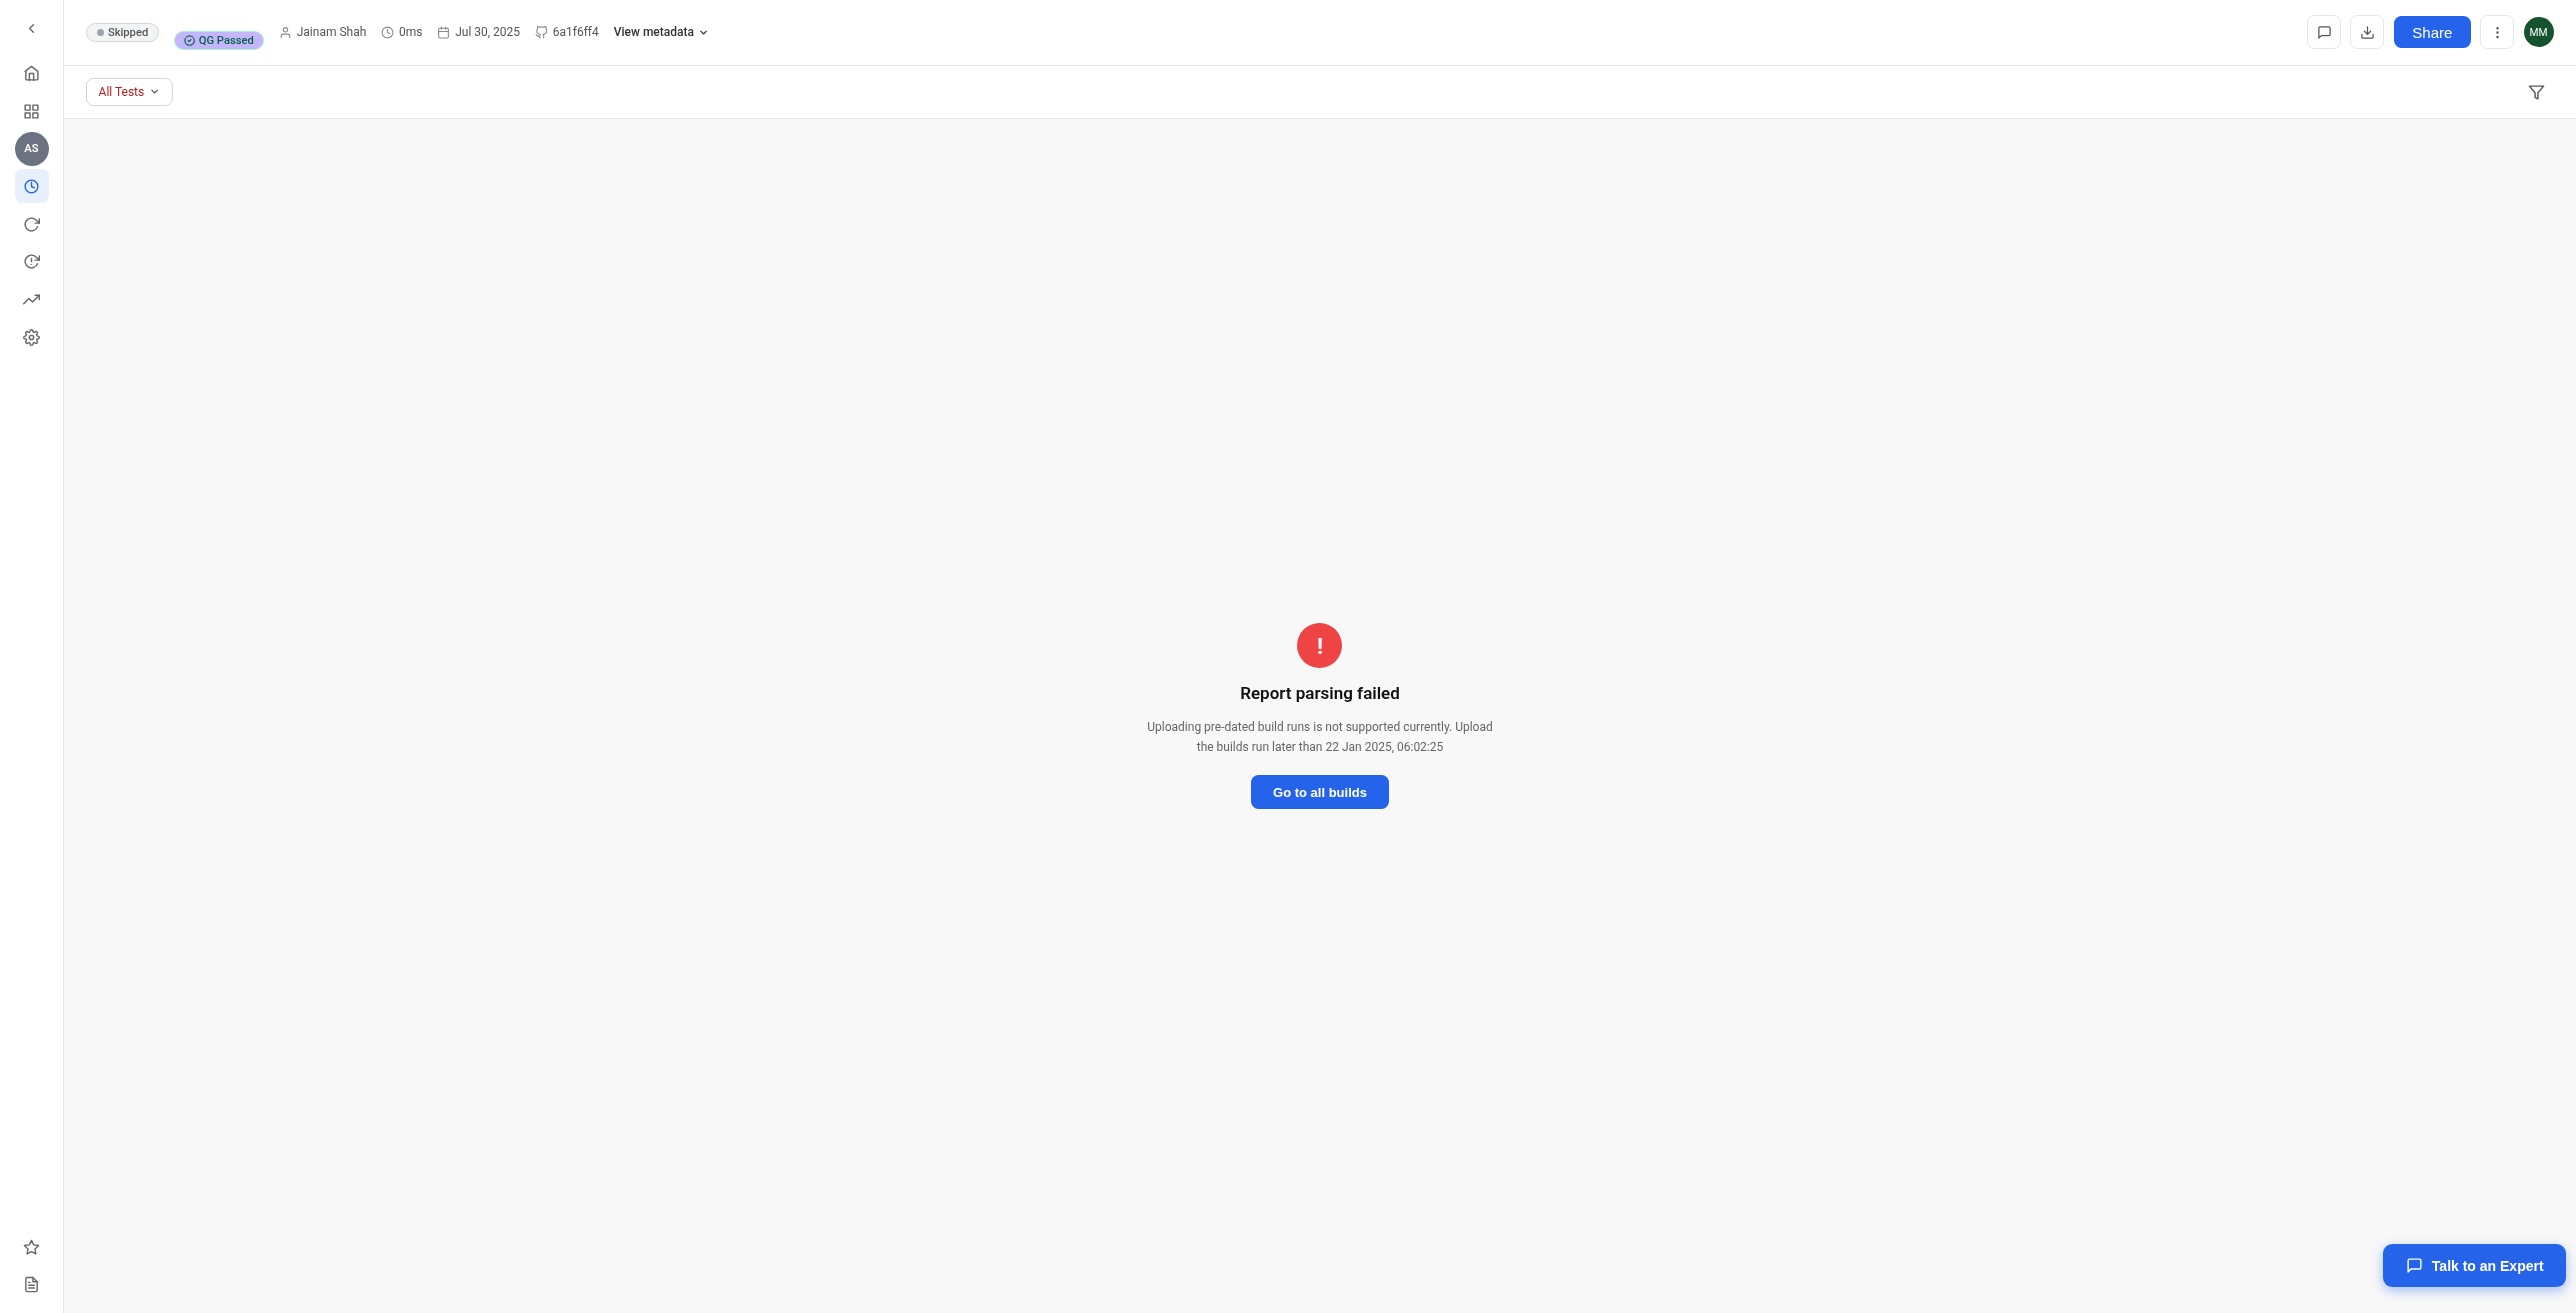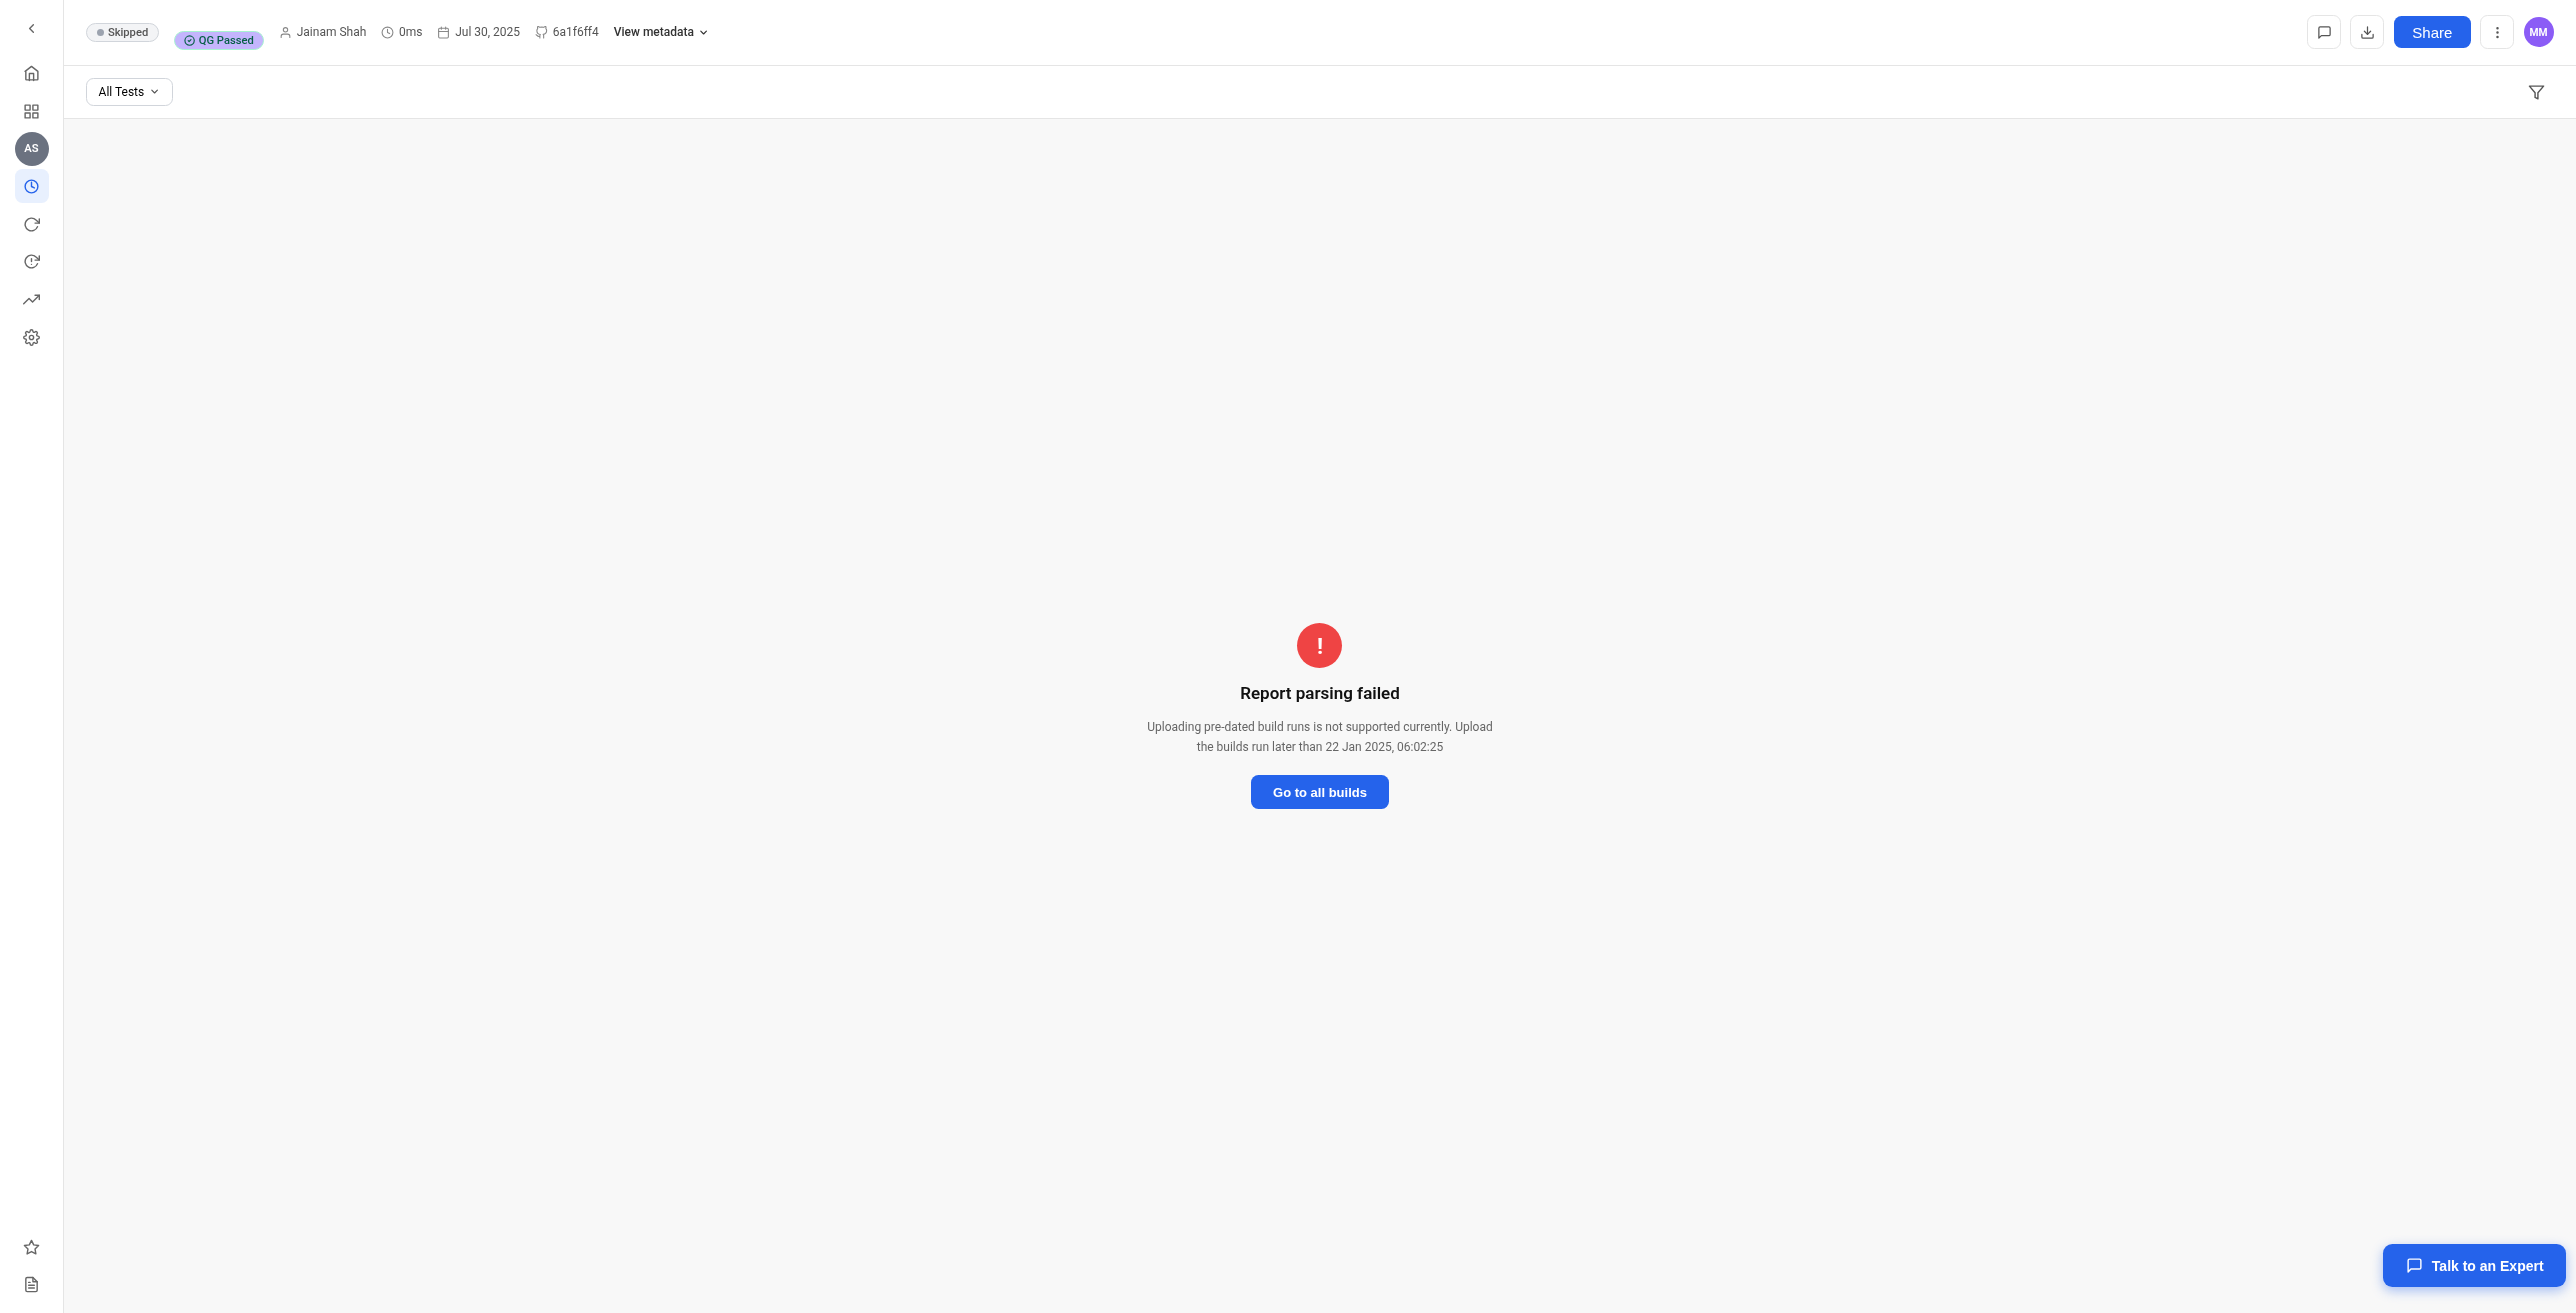--- a/index.html
+++ b/index.html
@@ -178,10 +178,10 @@
       width: 30px;
       height: 30px;
       border-radius: 50%;
-      background: #8b5cf6;
+      background: #14532d;
       color: #fff;
       font-size: 10.3px;
-      font-weight: 700;
+      font-weight: 400;
       display: flex;
       align-items: center;
       justify-content: center;

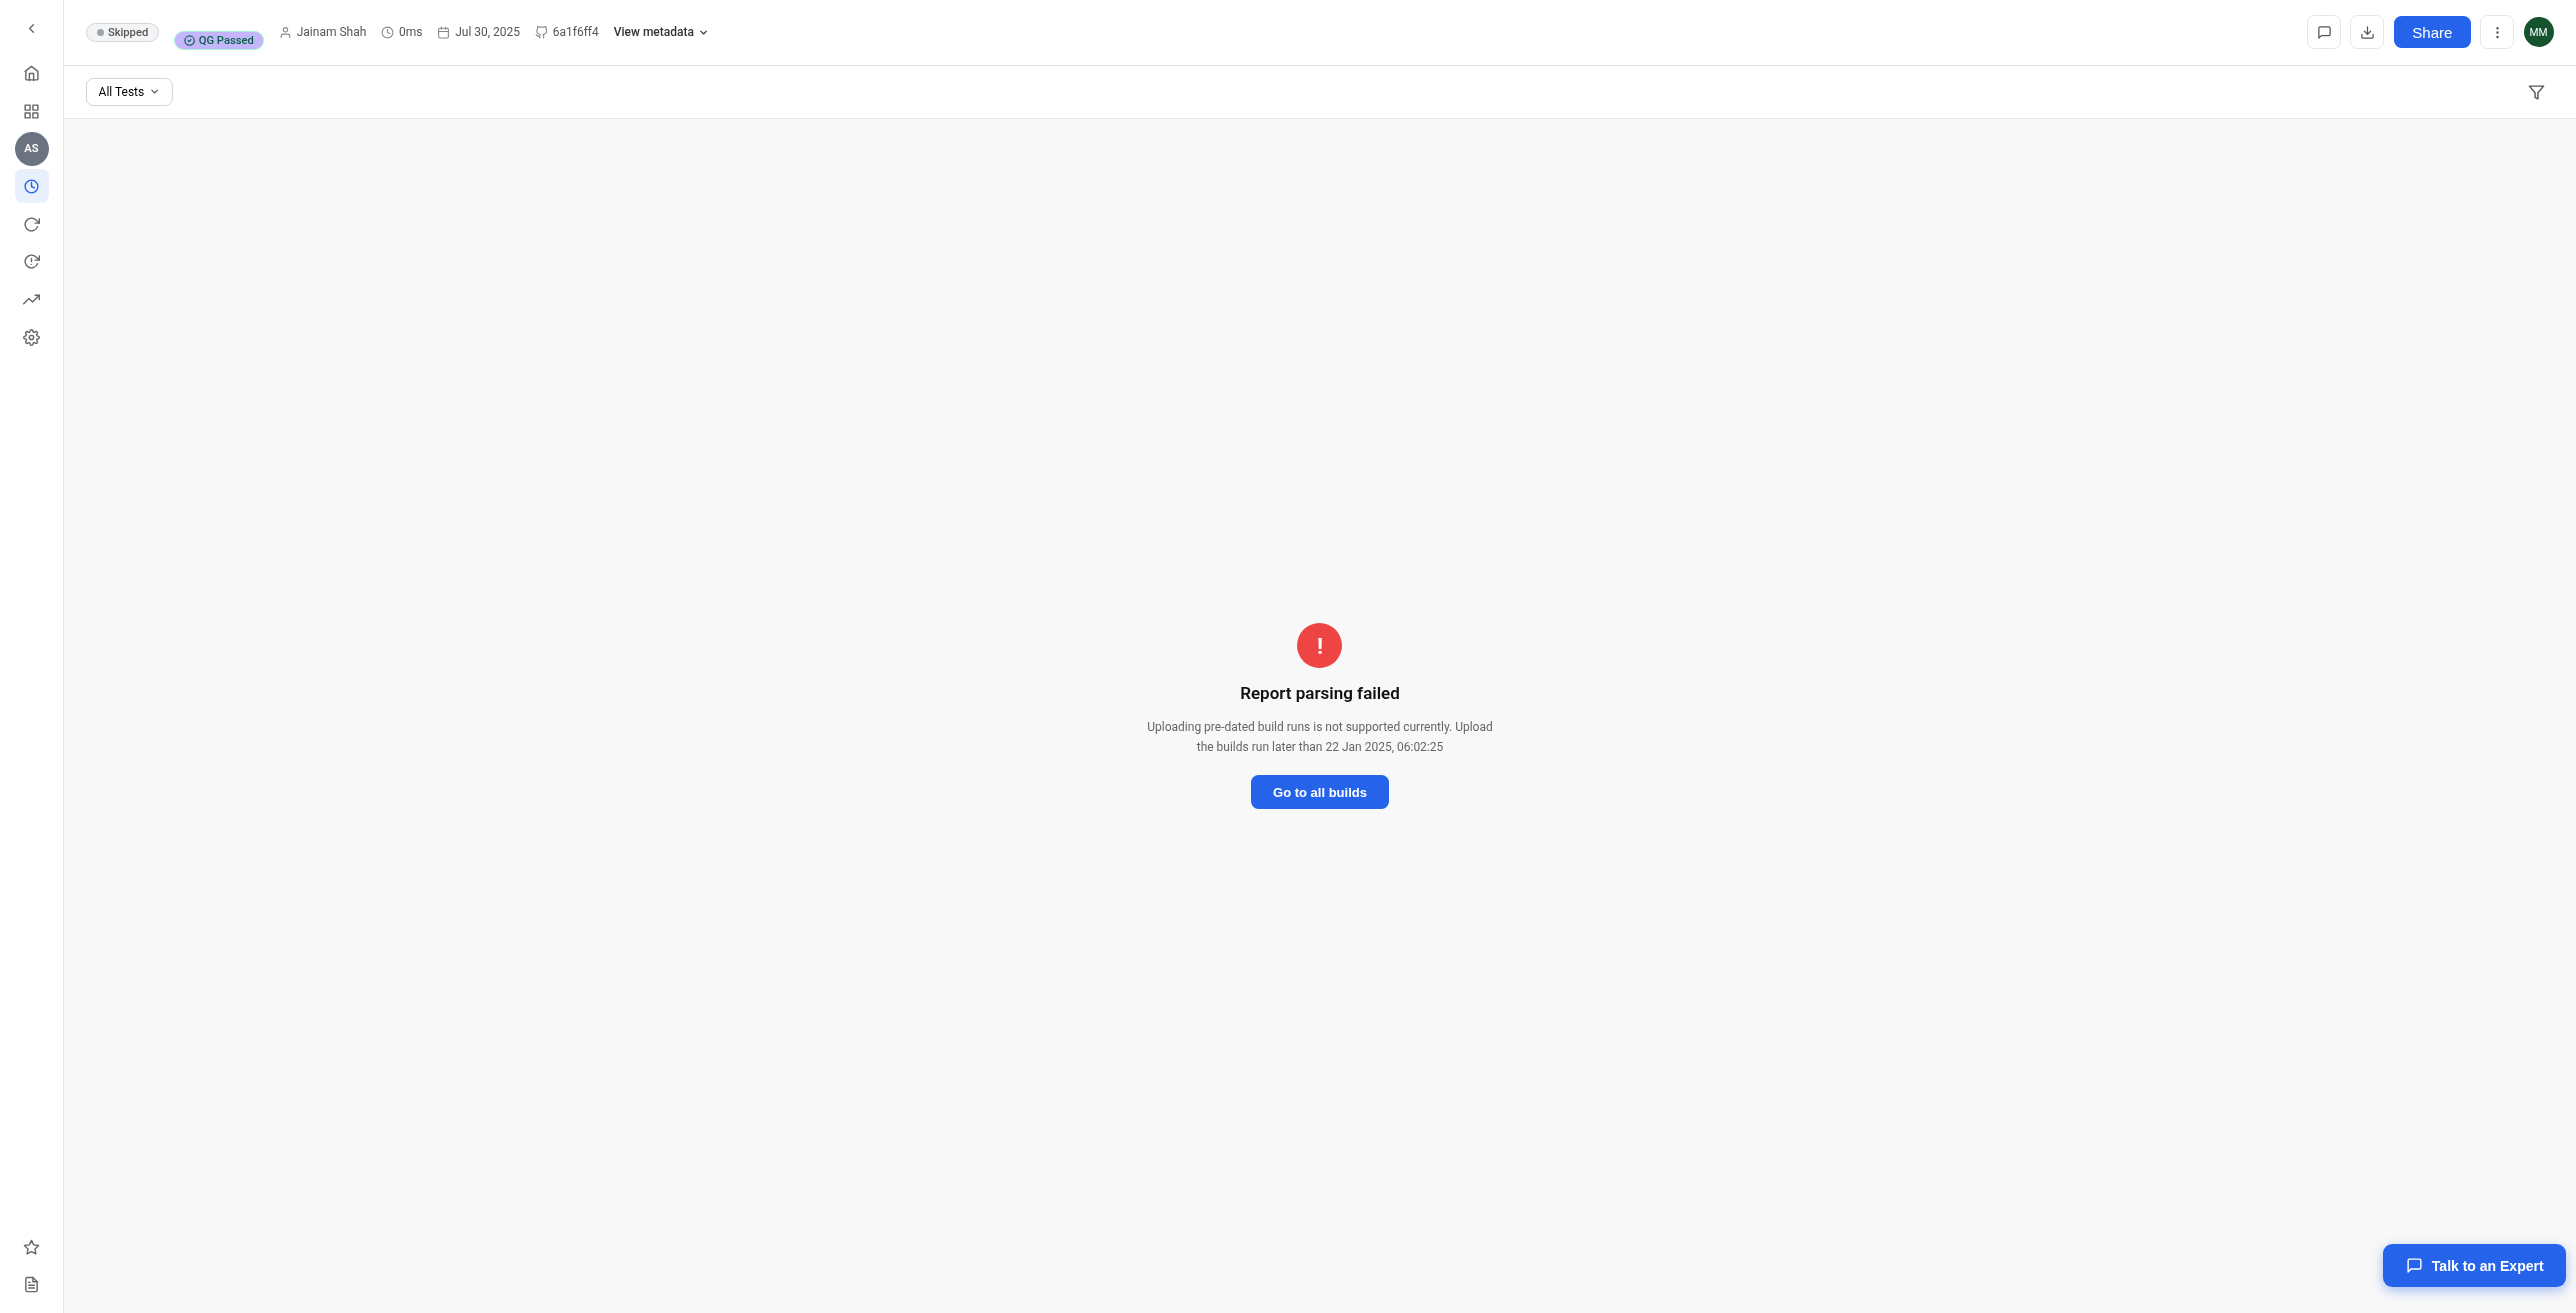--- a/index.html
+++ b/index.html
@@ -207,7 +207,7 @@
       background: #fff;
       cursor: pointer;
       font-size: 12px;
-      color: #000000;
+      color: #b91c1c;
     }
     .filter-btn {
       width: 34px;

